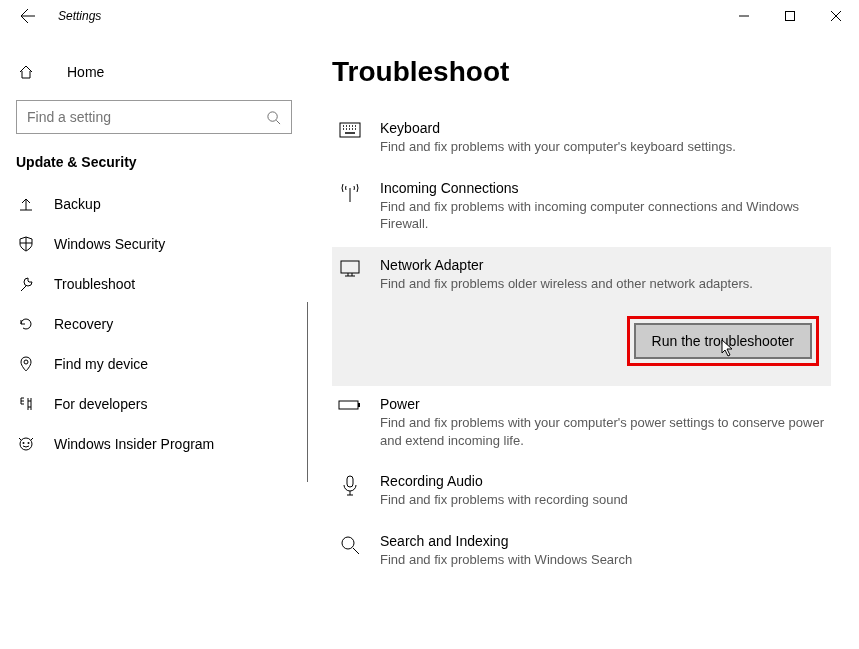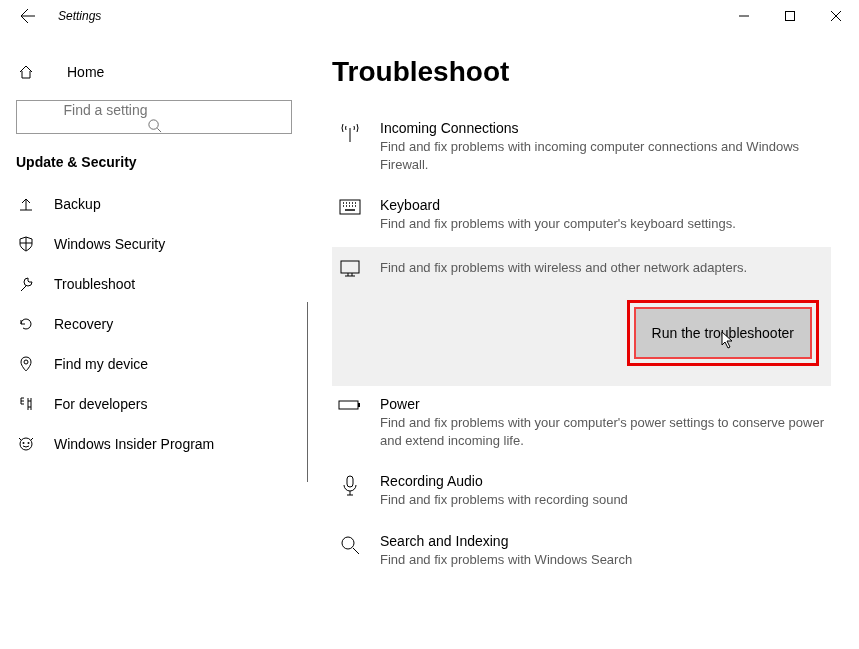--- a/index.html
+++ b/index.html
@@ -37,7 +37,6 @@
   display: flex;
   align-items: center;
   padding: 0 10px;
-  flex-direction: column;
 }
 .search-box input {
   border: none; outline: none; flex: 1; font-size: 14px; background: transparent;

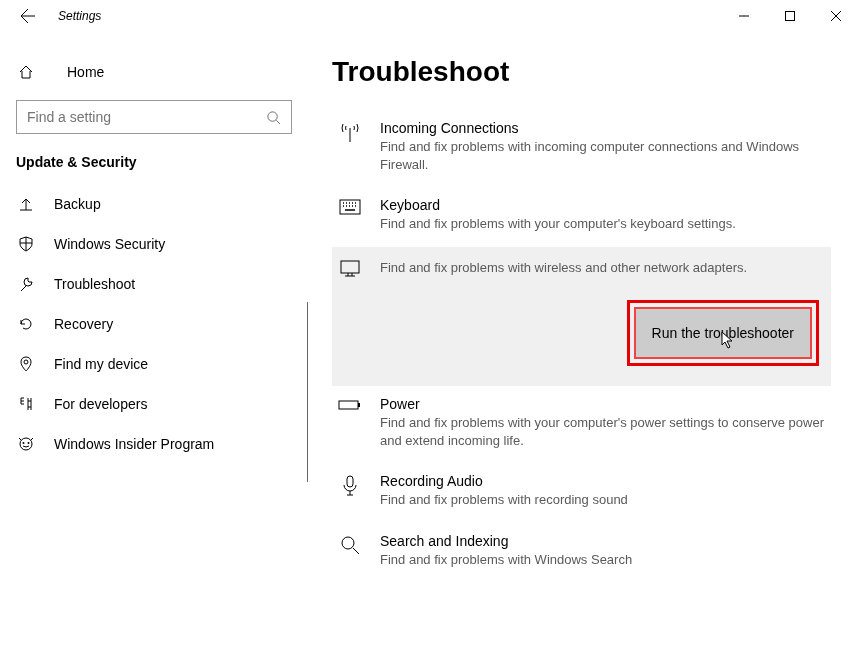--- a/index.html
+++ b/index.html
@@ -206,18 +206,6 @@
 
       <div class="ts-item">
         <span class="icon">
-            <svg width="22" height="22" viewBox="0 0 22 22">
-              <path d="M11 6 V20 M7 8 A5 5 0 0 1 7 4 M15 8 A5 5 0 0 0 15 4 M4 10 A9 9 0 0 1 4 2 M18 10 A9 9 0 0 0 18 2" stroke="#000" fill="none" stroke-width="1"></path>
-            </svg>
-          </span>
-        <div class="text">
-          <div class="name">Incoming Connections</div>
-          <div class="desc">Find and fix problems with incoming computer connections and Windows Firewall.</div>
-        </div>
-      </div>
-
-      <div class="ts-item">
-        <span class="icon">
             <svg width="22" height="16" viewBox="0 0 22 16">
               <rect x="1" y="1" width="20" height="14" stroke="#000" fill="none" stroke-width="1"></rect>
               <path d="M4 4 H5 M7 4 H8 M10 4 H11 M13 4 H14 M16 4 H17 M4 7 H5 M7 7 H8 M10 7 H11 M13 7 H14 M16 7 H17 M6 11 H16" stroke="#000" stroke-width="1.5"></path>
@@ -226,6 +214,18 @@
         <div class="text">
           <div class="name">Keyboard</div>
           <div class="desc">Find and fix problems with your computer's keyboard settings.</div>
+        </div>
+      </div>
+
+      <div class="ts-item">
+        <span class="icon">
+            <svg width="22" height="22" viewBox="0 0 22 22">
+              <path d="M11 6 V20 M7 8 A5 5 0 0 1 7 4 M15 8 A5 5 0 0 0 15 4 M4 10 A9 9 0 0 1 4 2 M18 10 A9 9 0 0 0 18 2" stroke="#000" fill="none" stroke-width="1"></path>
+            </svg>
+          </span>
+        <div class="text">
+          <div class="name">Incoming Connections</div>
+          <div class="desc">Find and fix problems with incoming computer connections and Windows Firewall.</div>
         </div>
       </div>
 

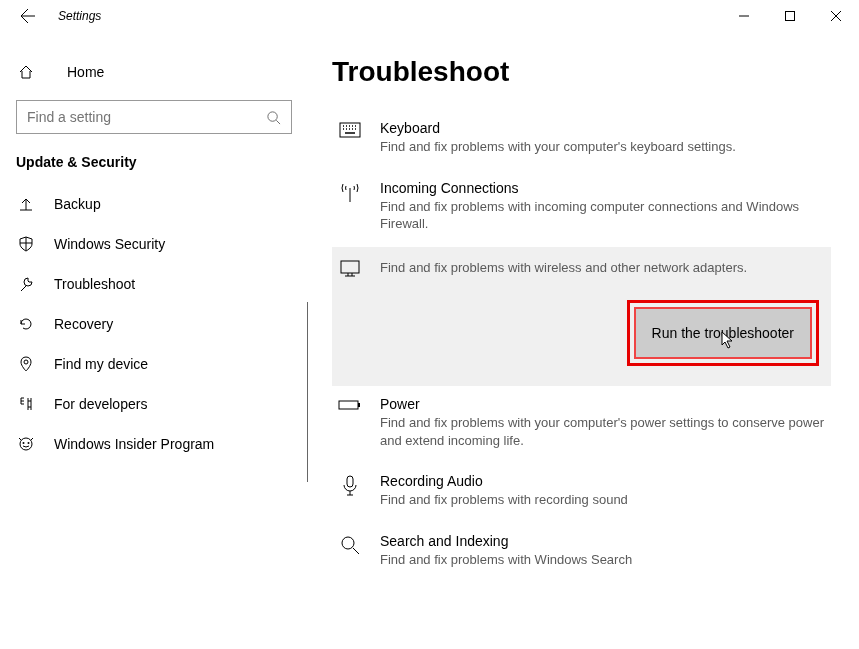--- a/index.html
+++ b/index.html
@@ -237,6 +237,7 @@
             </svg>
           </span>
         <div class="text">
+          <div class="name">Network Adapter</div>
           <div class="desc">Find and fix problems with wireless and other network adapters.</div>
           <div class="run-wrap">
             <div class="highlight-frame">

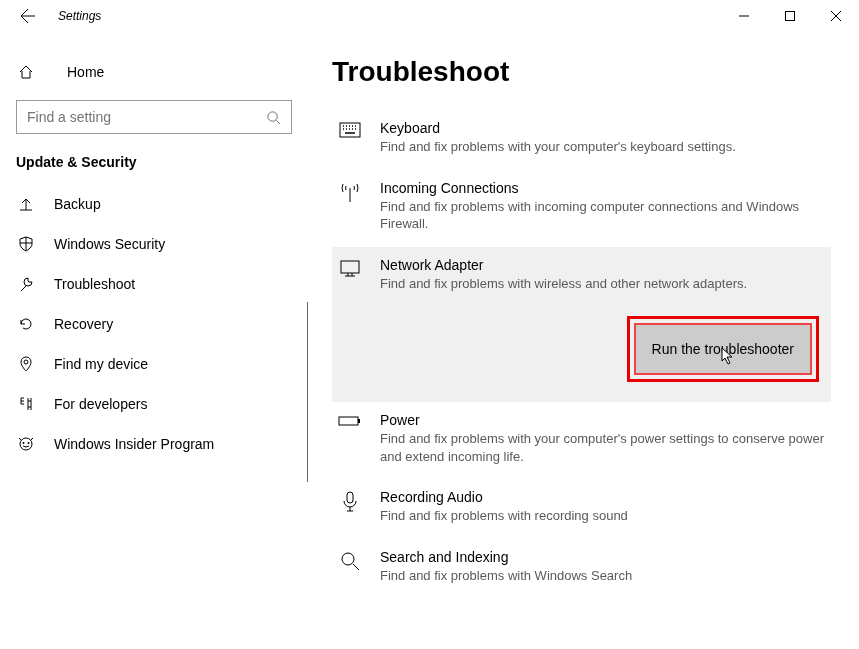--- a/index.html
+++ b/index.html
@@ -238,7 +238,7 @@
           </span>
         <div class="text">
           <div class="name">Network Adapter</div>
-          <div class="desc">Find and fix problems with wireless and other network adapters.</div>
+          <div class="desc">Find and fix problems older wireless and other network adapters.</div>
           <div class="run-wrap">
             <div class="highlight-frame">
               <button class="run-btn">

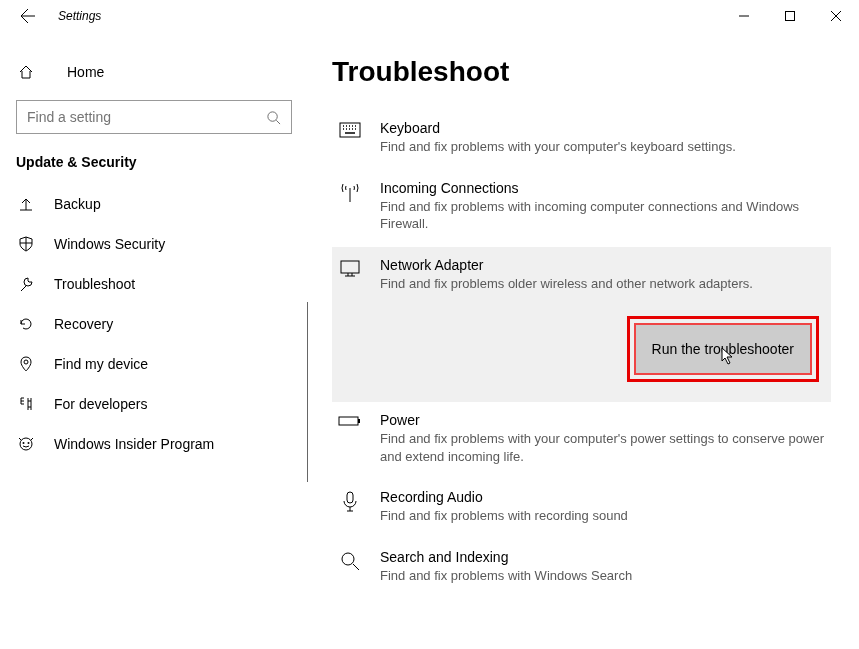--- a/index.html
+++ b/index.html
@@ -76,7 +76,7 @@
   border: 3px solid #e60000; padding: 4px;
 }
 .run-btn {
-  background: #ccc; border: 2px solid #ef4444; padding: 16px 16px; font-size: 14px;
+  background: #ccc; border: 2px solid #737373; padding: 8px 16px; font-size: 14px;
   font-family: inherit; cursor: pointer; position: relative;
 }
 .cursor {

